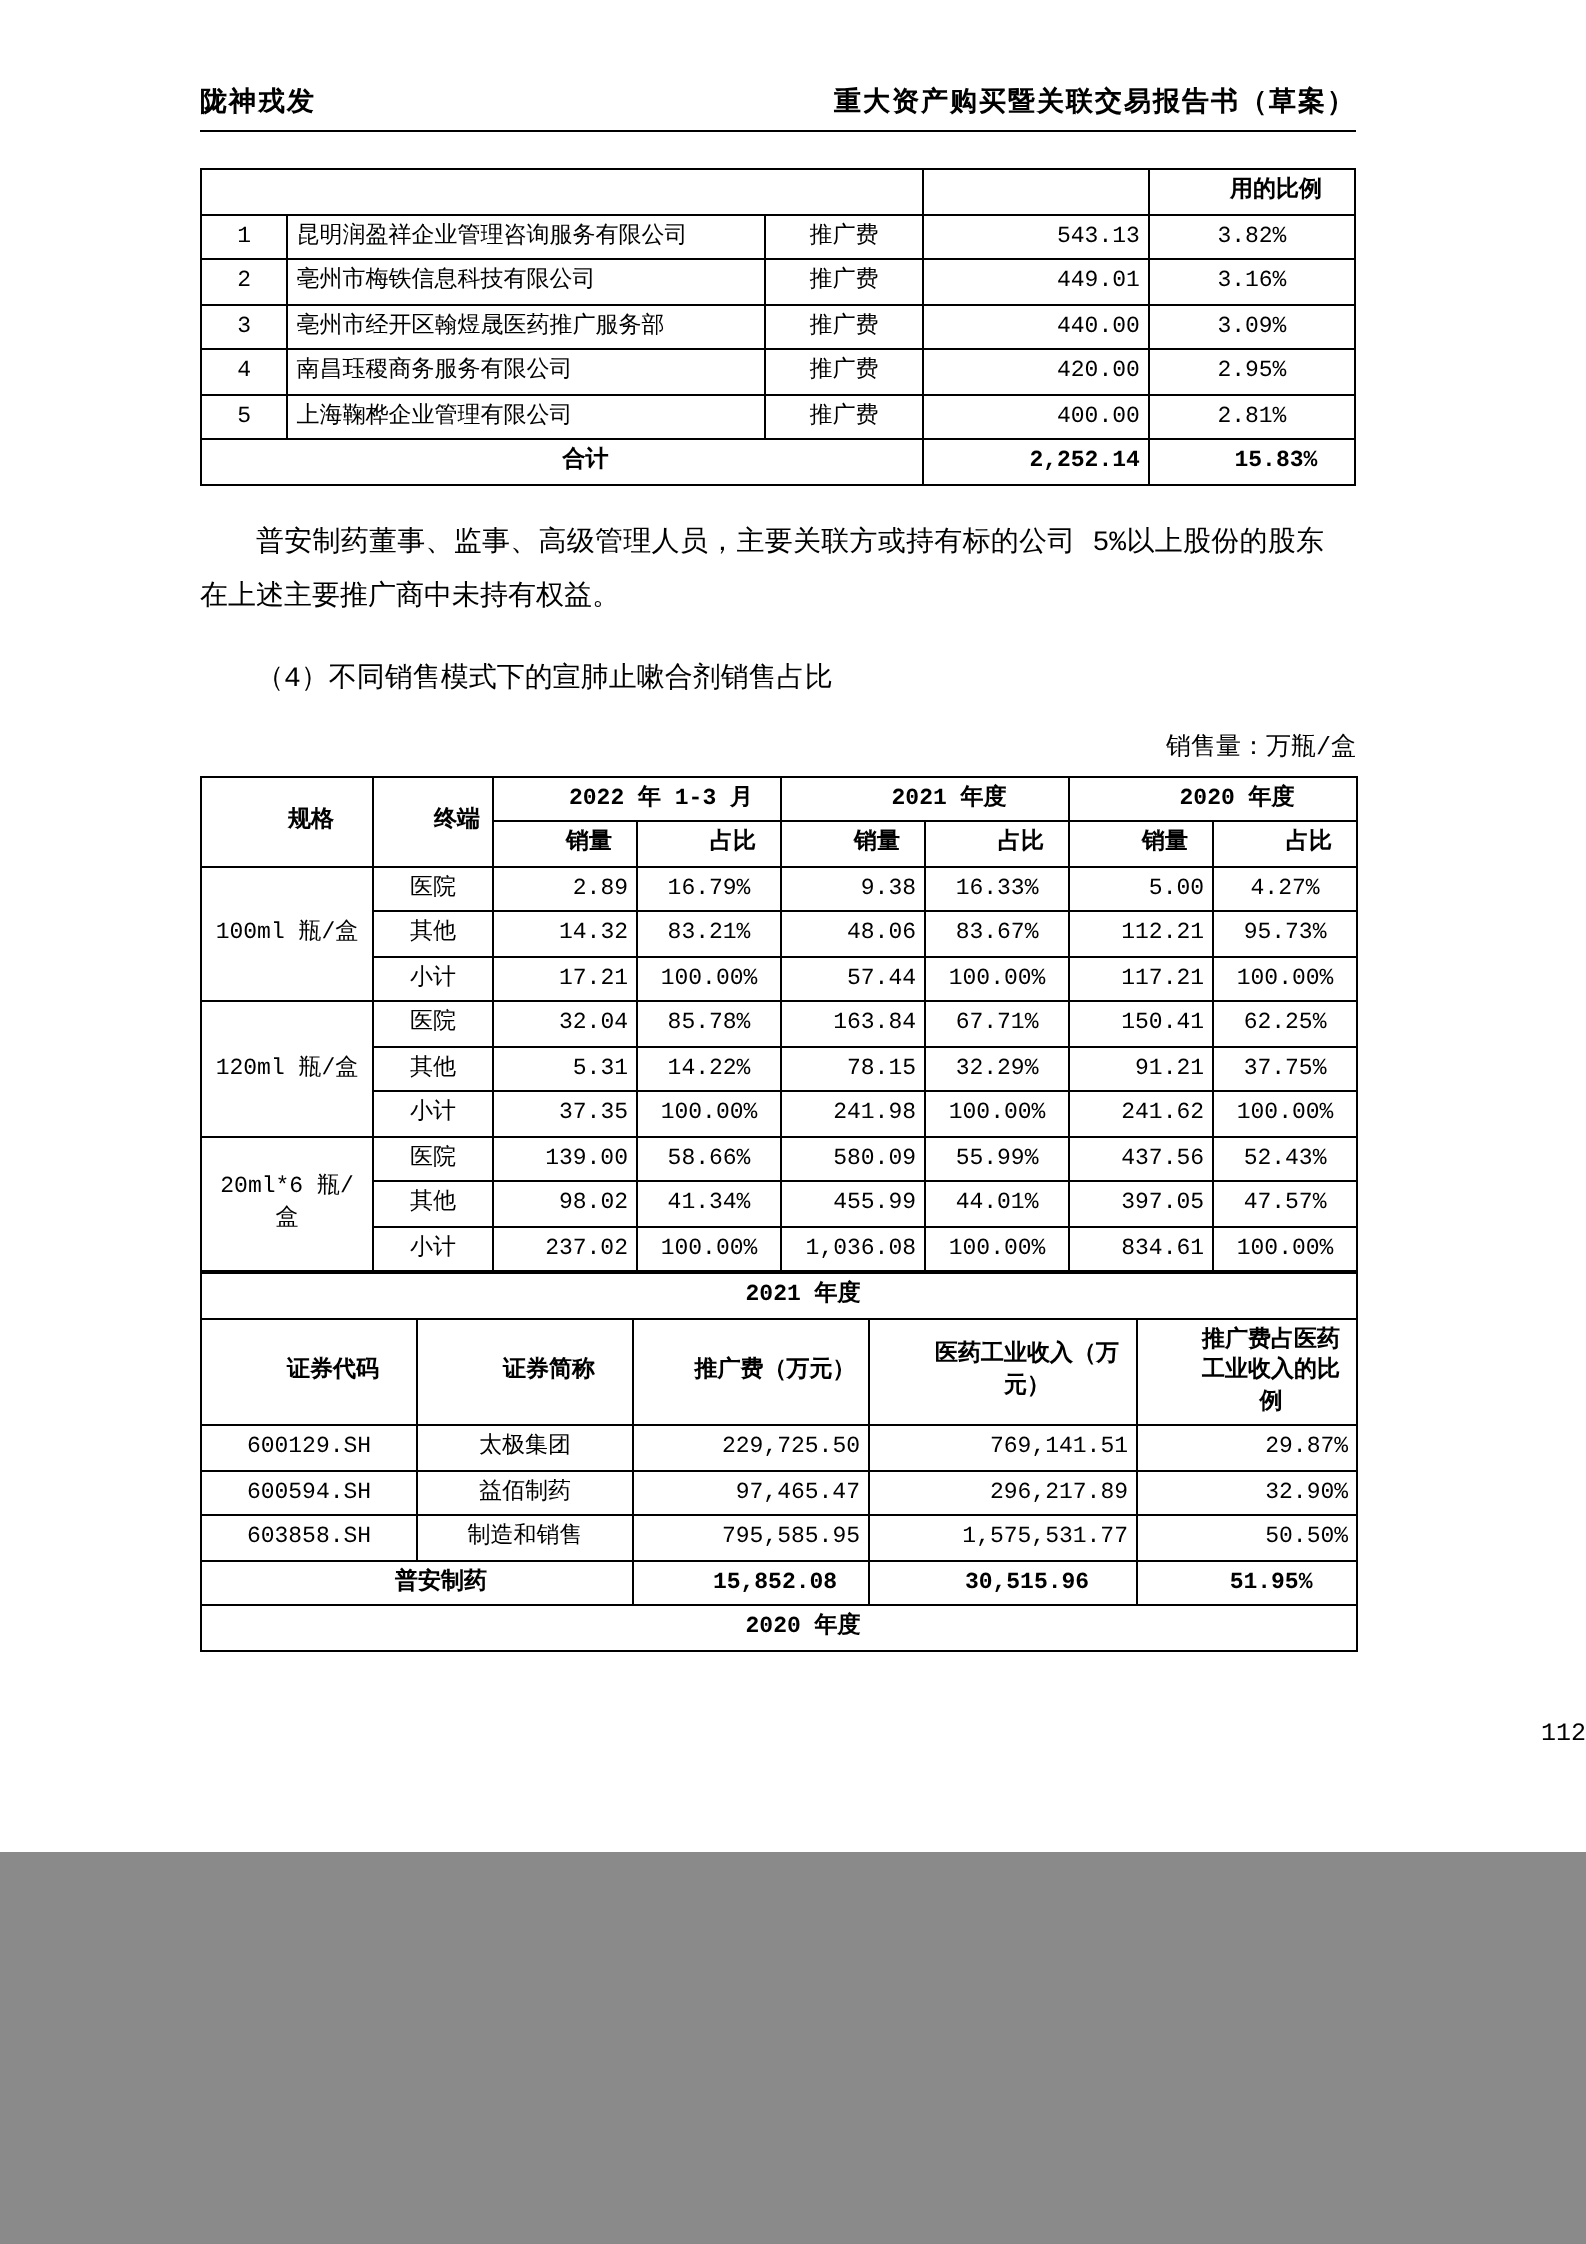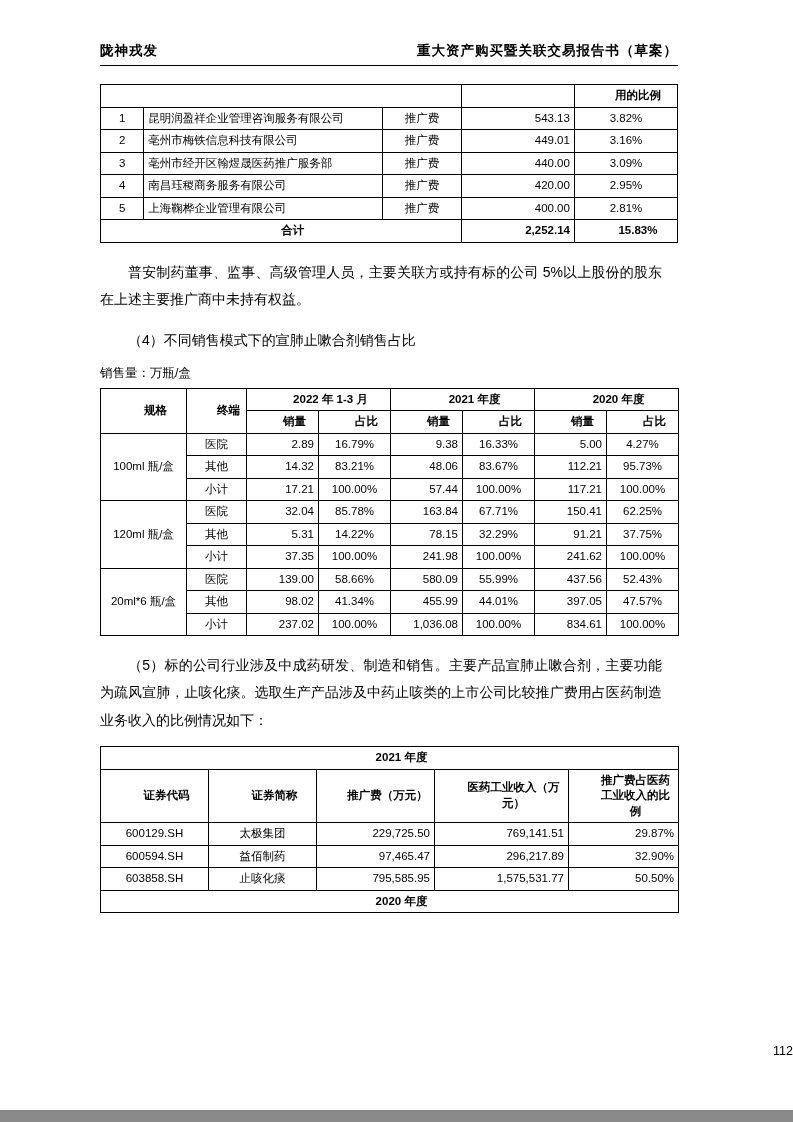--- a/index.html
+++ b/index.html
@@ -9,13 +9,13 @@
   }
   .page {
     width: 793px;
-    height: 1110px;
+    height: 926px;
     background: #ffffff;
     margin: 0 auto;
     position: relative;
     box-sizing: border-box;
     padding: 0;
-    font-family: Liberation Sans, sans-serif;
+    font-family: Liberation Mono, monospace;
     color: #000;
     overflow: hidden;
   }

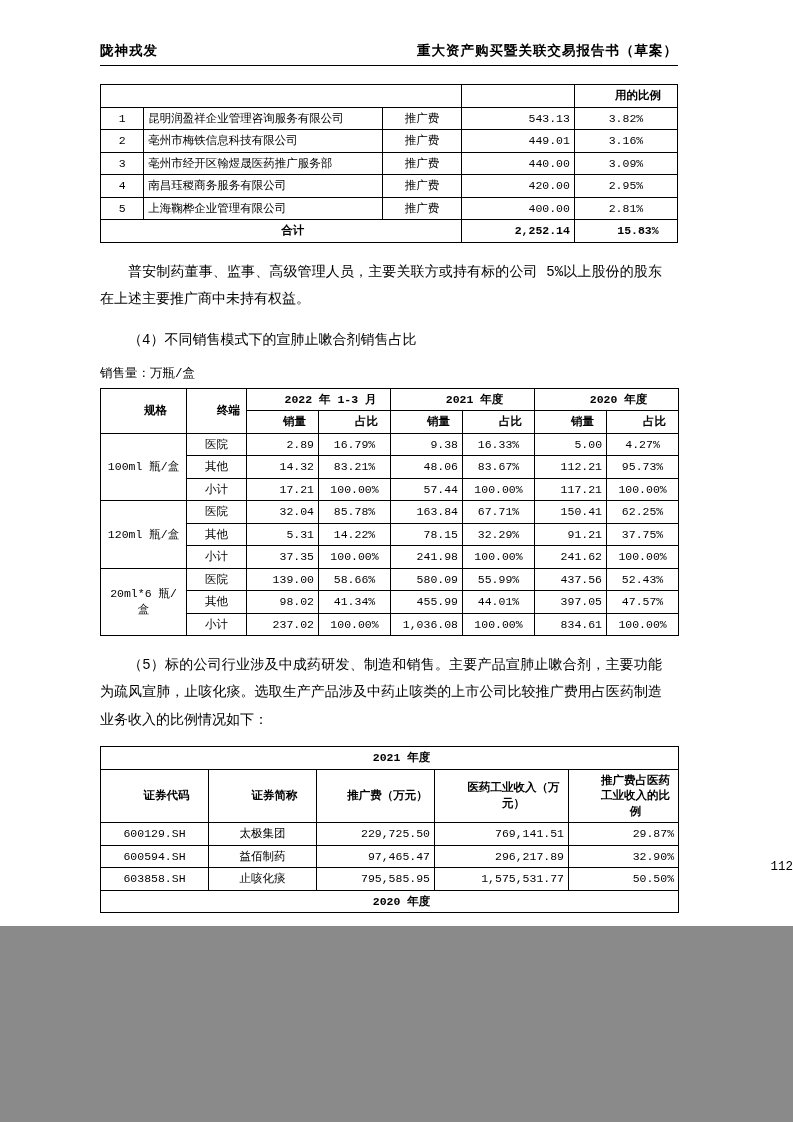--- a/index.html
+++ b/index.html
@@ -72,6 +72,7 @@
   p.tight { margin: 14px 0 0 0; }
   .unit-line {
     font-size: 12.5px;
+    text-align: right;
     margin: 10px 0 6px 0;
   }
   .page-num {

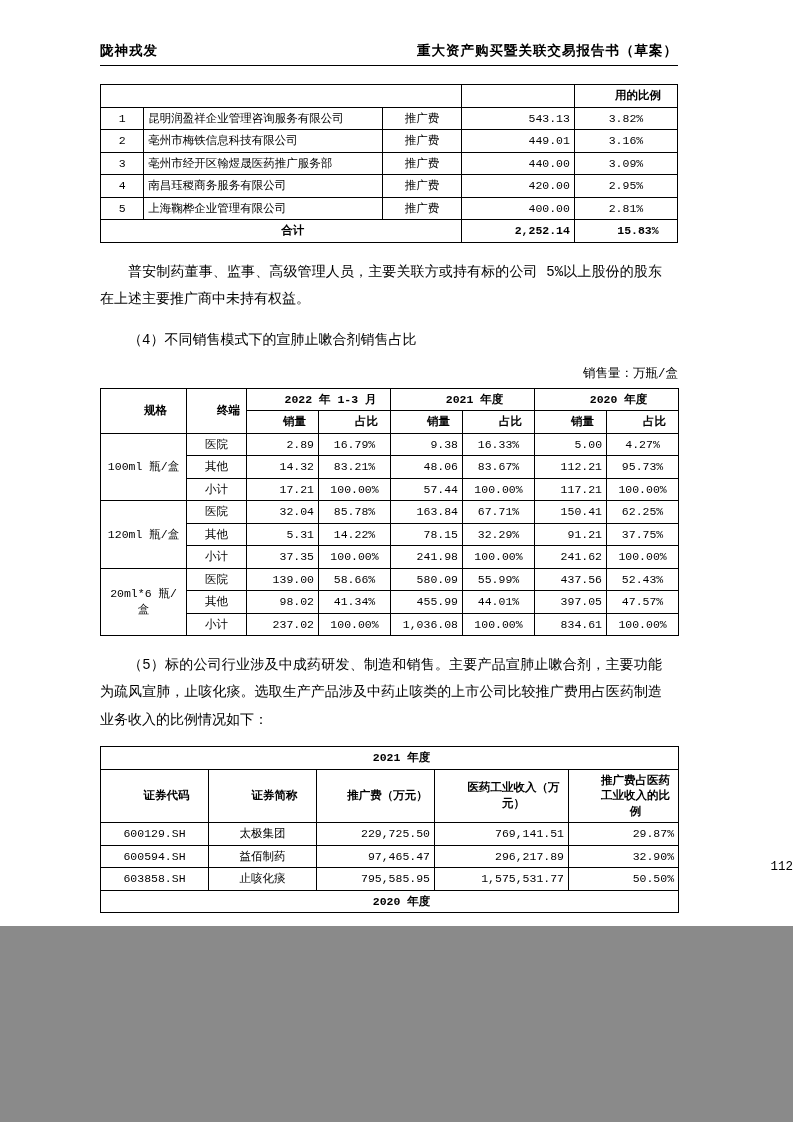--- a/index.html
+++ b/index.html
@@ -280,7 +280,6 @@
       </tbody>
     </table>
 
-    <p class="para">（5）标的公司行业涉及中成药研发、制造和销售。主要产品宣肺止嗽合剂，主要功能为疏风宣肺，止咳化痰。选取生产产品涉及中药止咳类的上市公司比较推广费用占医药制造业务收入的比例情况如下：</p>
 
     <table>
       <colgroup>

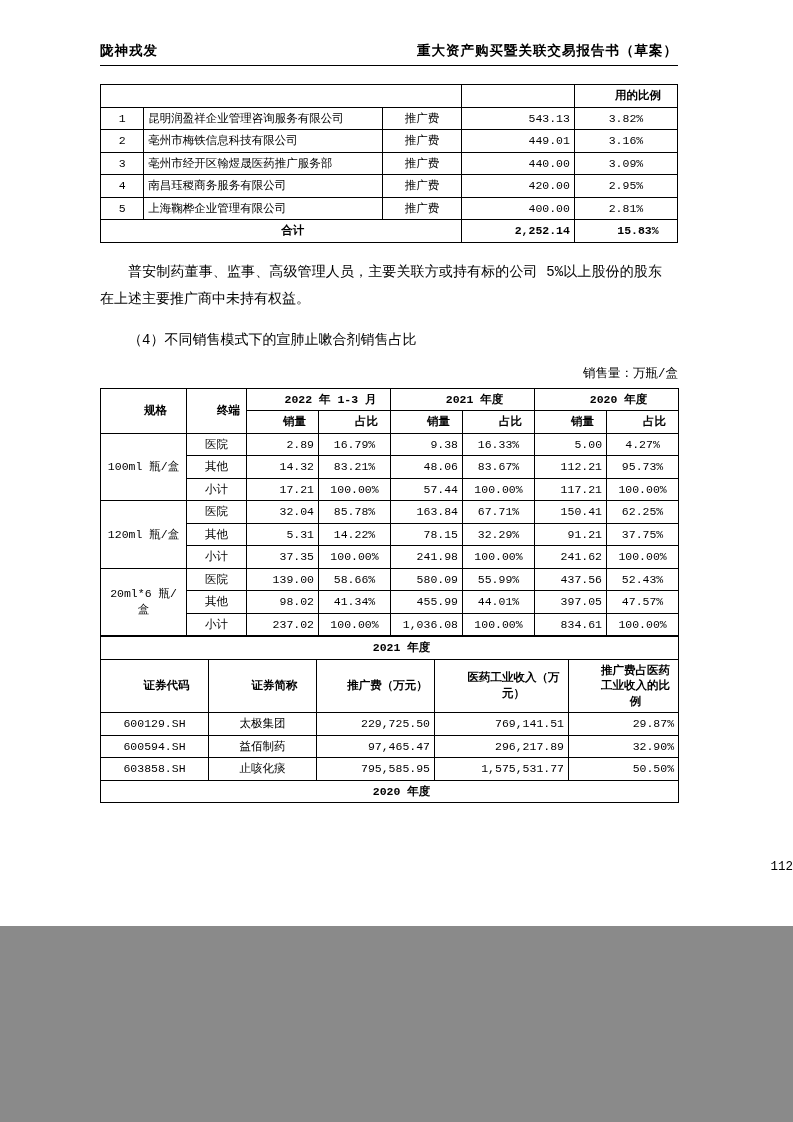--- a/index.html
+++ b/index.html
@@ -317,7 +317,7 @@
         </tr>
         <tr>
           <td class="c">603858.SH</td>
-          <td class="c">止咳化痰</td>
+          <td class="c">制造和销售</td>
           <td class="r">795,585.95</td>
           <td class="r">1,575,531.77</td>
           <td class="r">50.50%</td>

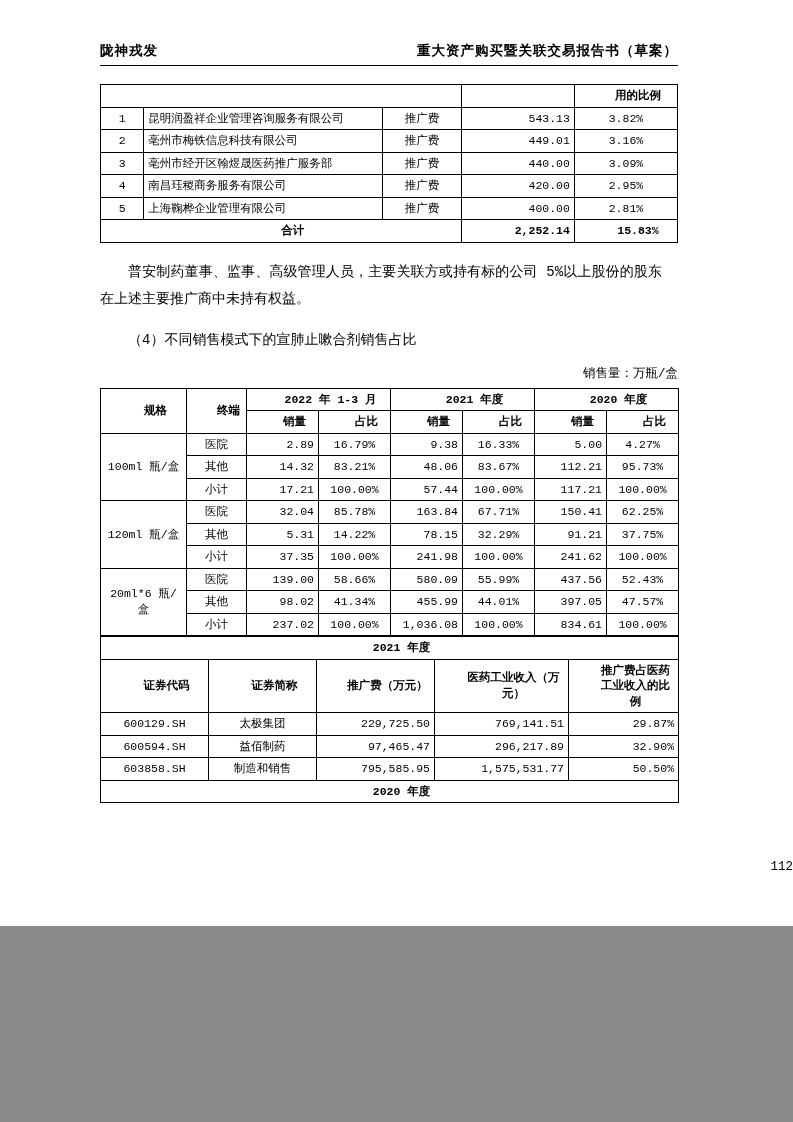--- a/index.html
+++ b/index.html
@@ -323,6 +323,12 @@
           <td class="r">50.50%</td>
         </tr>
 
+        <tr>
+          <td class="c b" colspan="2">普安制药</td>
+          <td class="c b">15,852.08</td>
+          <td class="c b">30,515.96</td>
+          <td class="c b">51.95%</td>
+        </tr>
 
         <tr class="tbl-bottom-thick">
           <td class="c b" colspan="5" style="border-top:1.6px solid #000;">2020 年度</td>

